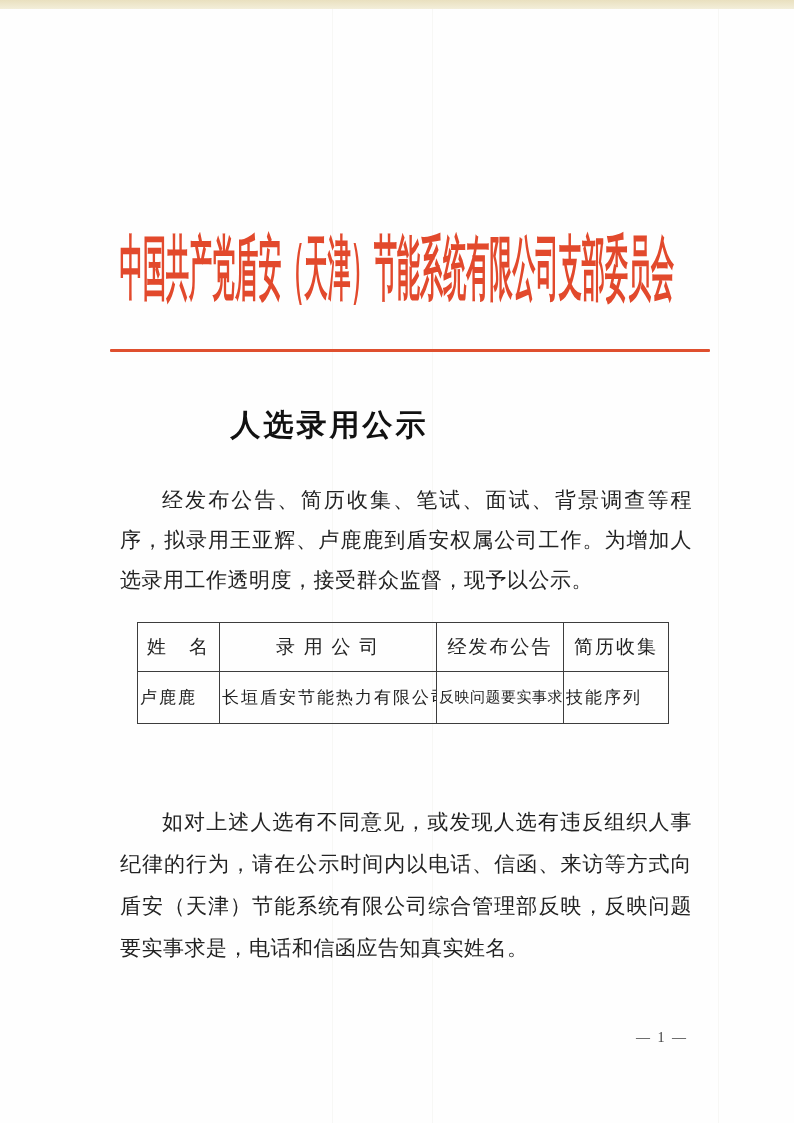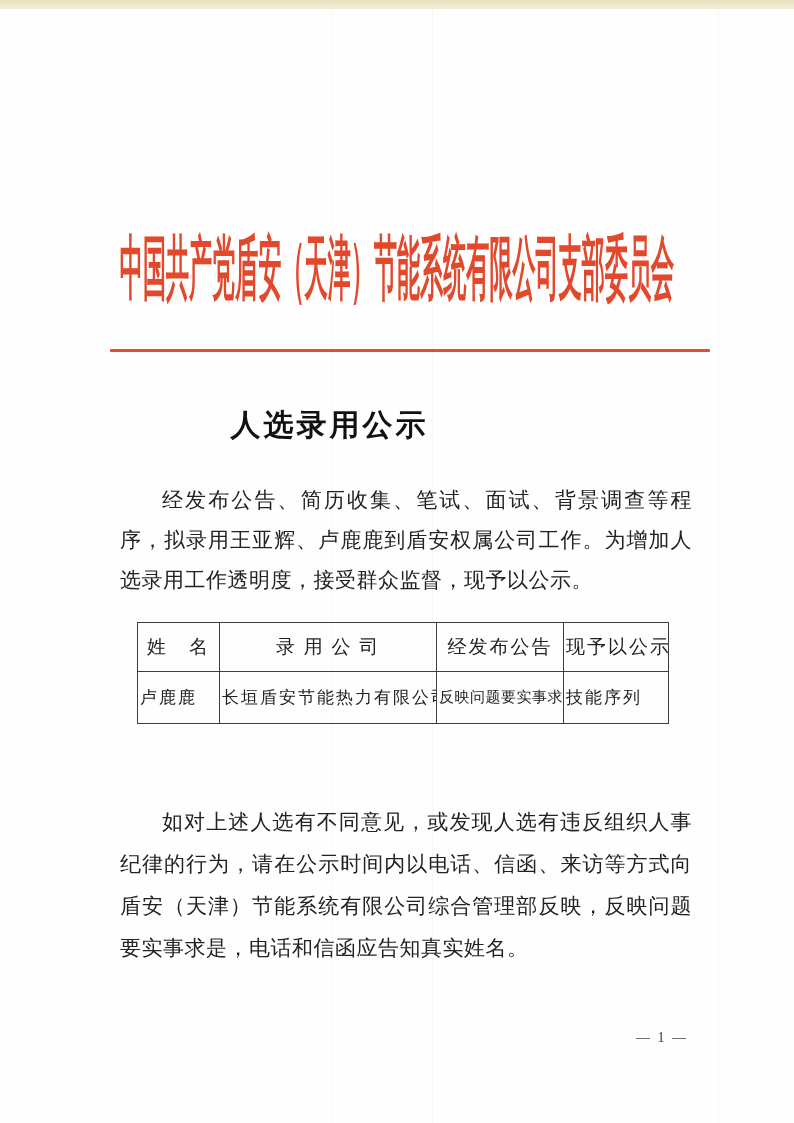--- a/index.html
+++ b/index.html
@@ -153,7 +153,7 @@
       <th>姓　名</th>
       <th>录 用 公 司</th>
       <th>经发布公告</th>
-      <th>现予以公示</th>
+      <th>简历收集</th>
     </tr>
   </thead>
   <tbody>

